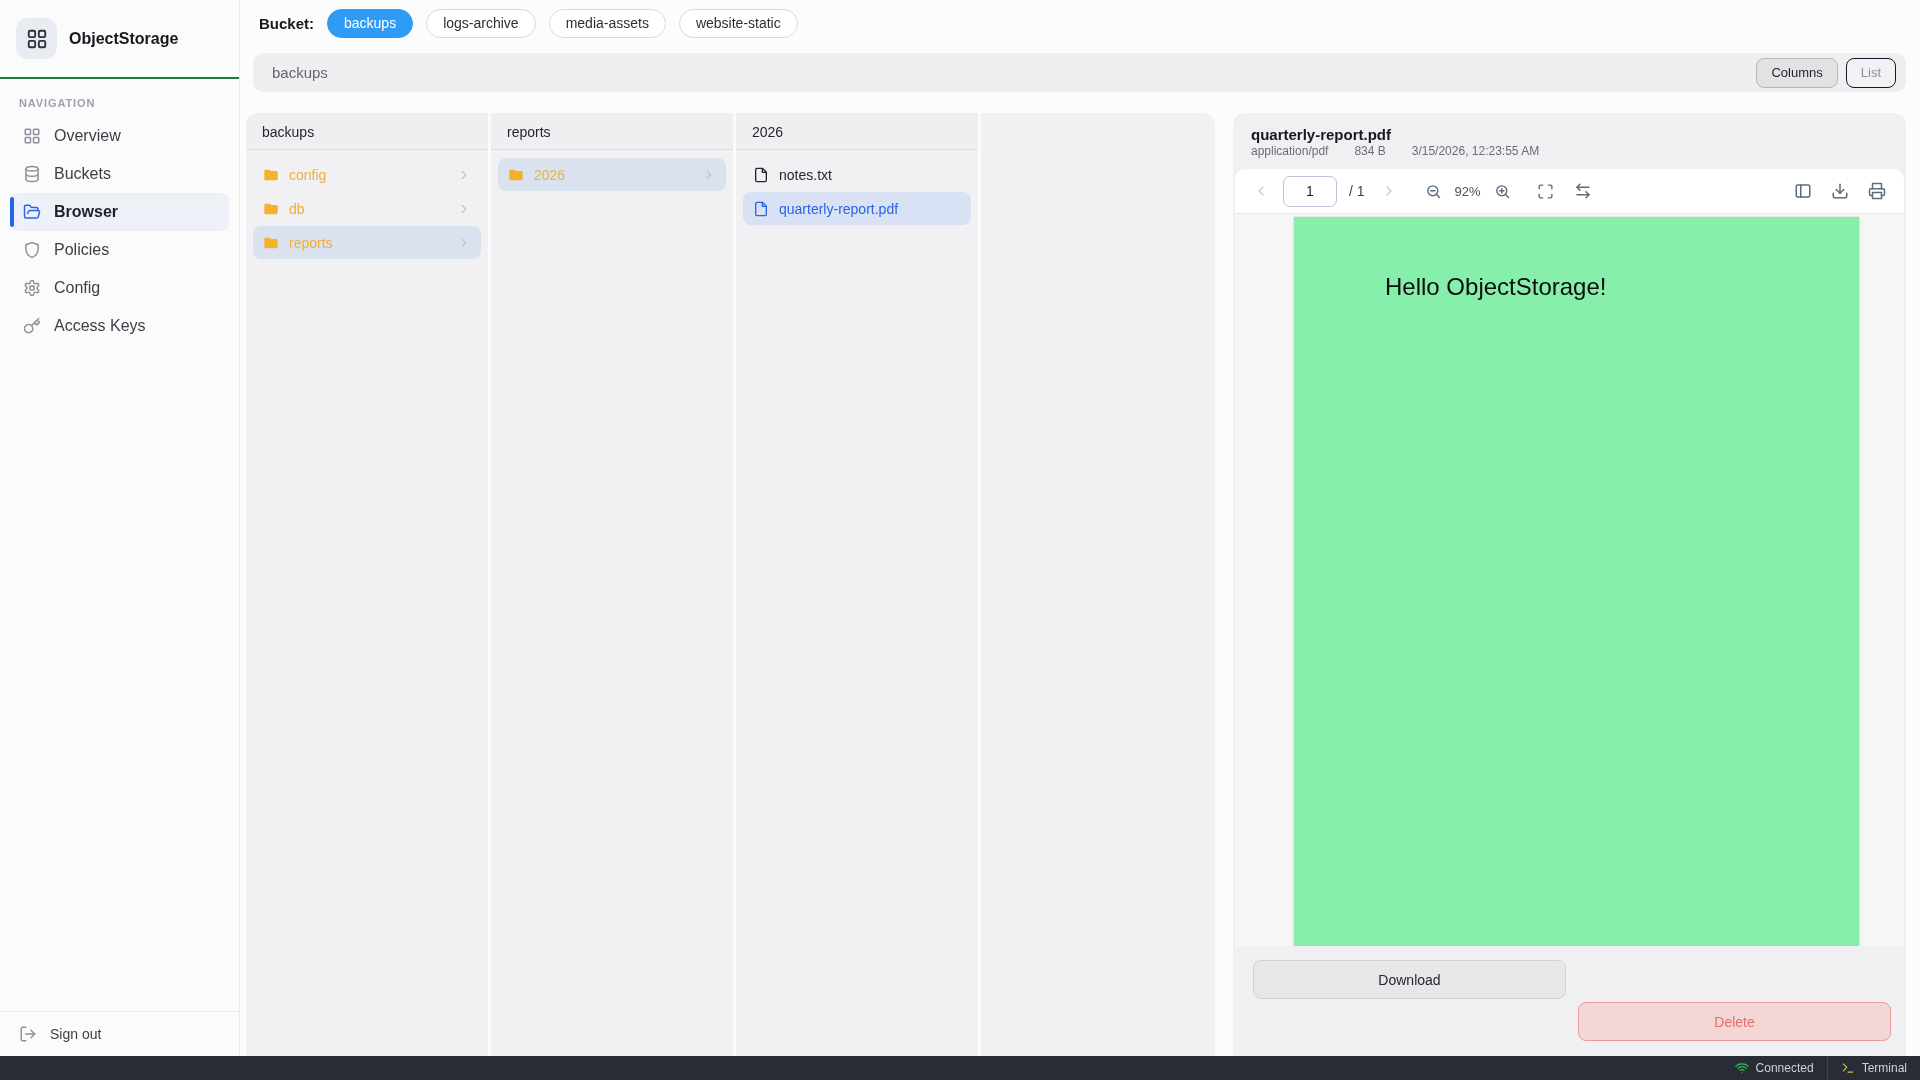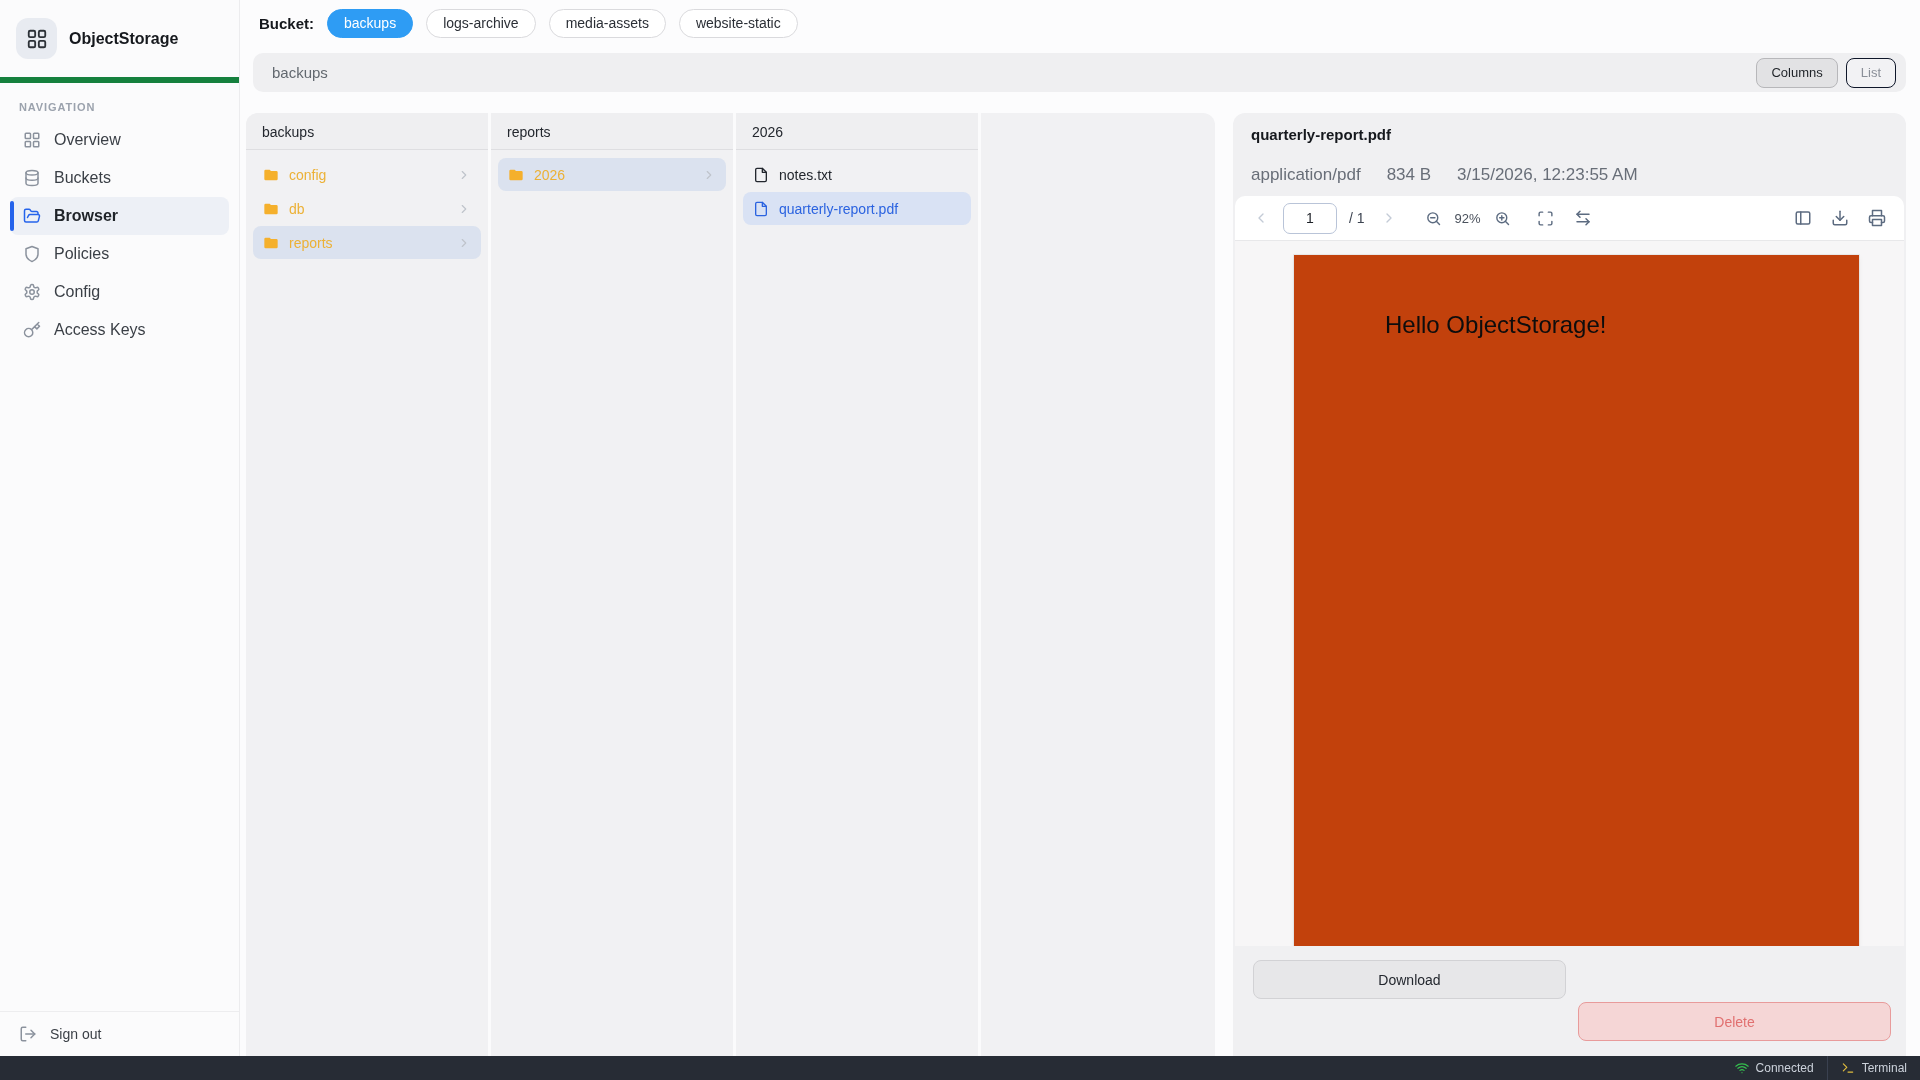--- a/index.html
+++ b/index.html
@@ -11,7 +11,7 @@
   .sidebar { width:240px; background:#fbfbfc; border-right:1px solid #ececee;
     display:flex; flex-direction:column; flex-shrink:0; }
   .logo-row { display:flex; align-items:center; gap:12px; padding:18px 16px;
-    border-bottom:6px solid #15803d; }
+    border-bottom:2px solid #15803d; }
   .logo-box { width:41px; height:41px; border-radius:12px; background:#e8ebf1;
     display:flex; align-items:center; justify-content:center; color:#2c3137; }
   .logo-title { font-size:16px; font-weight:700; color:#15181d; }

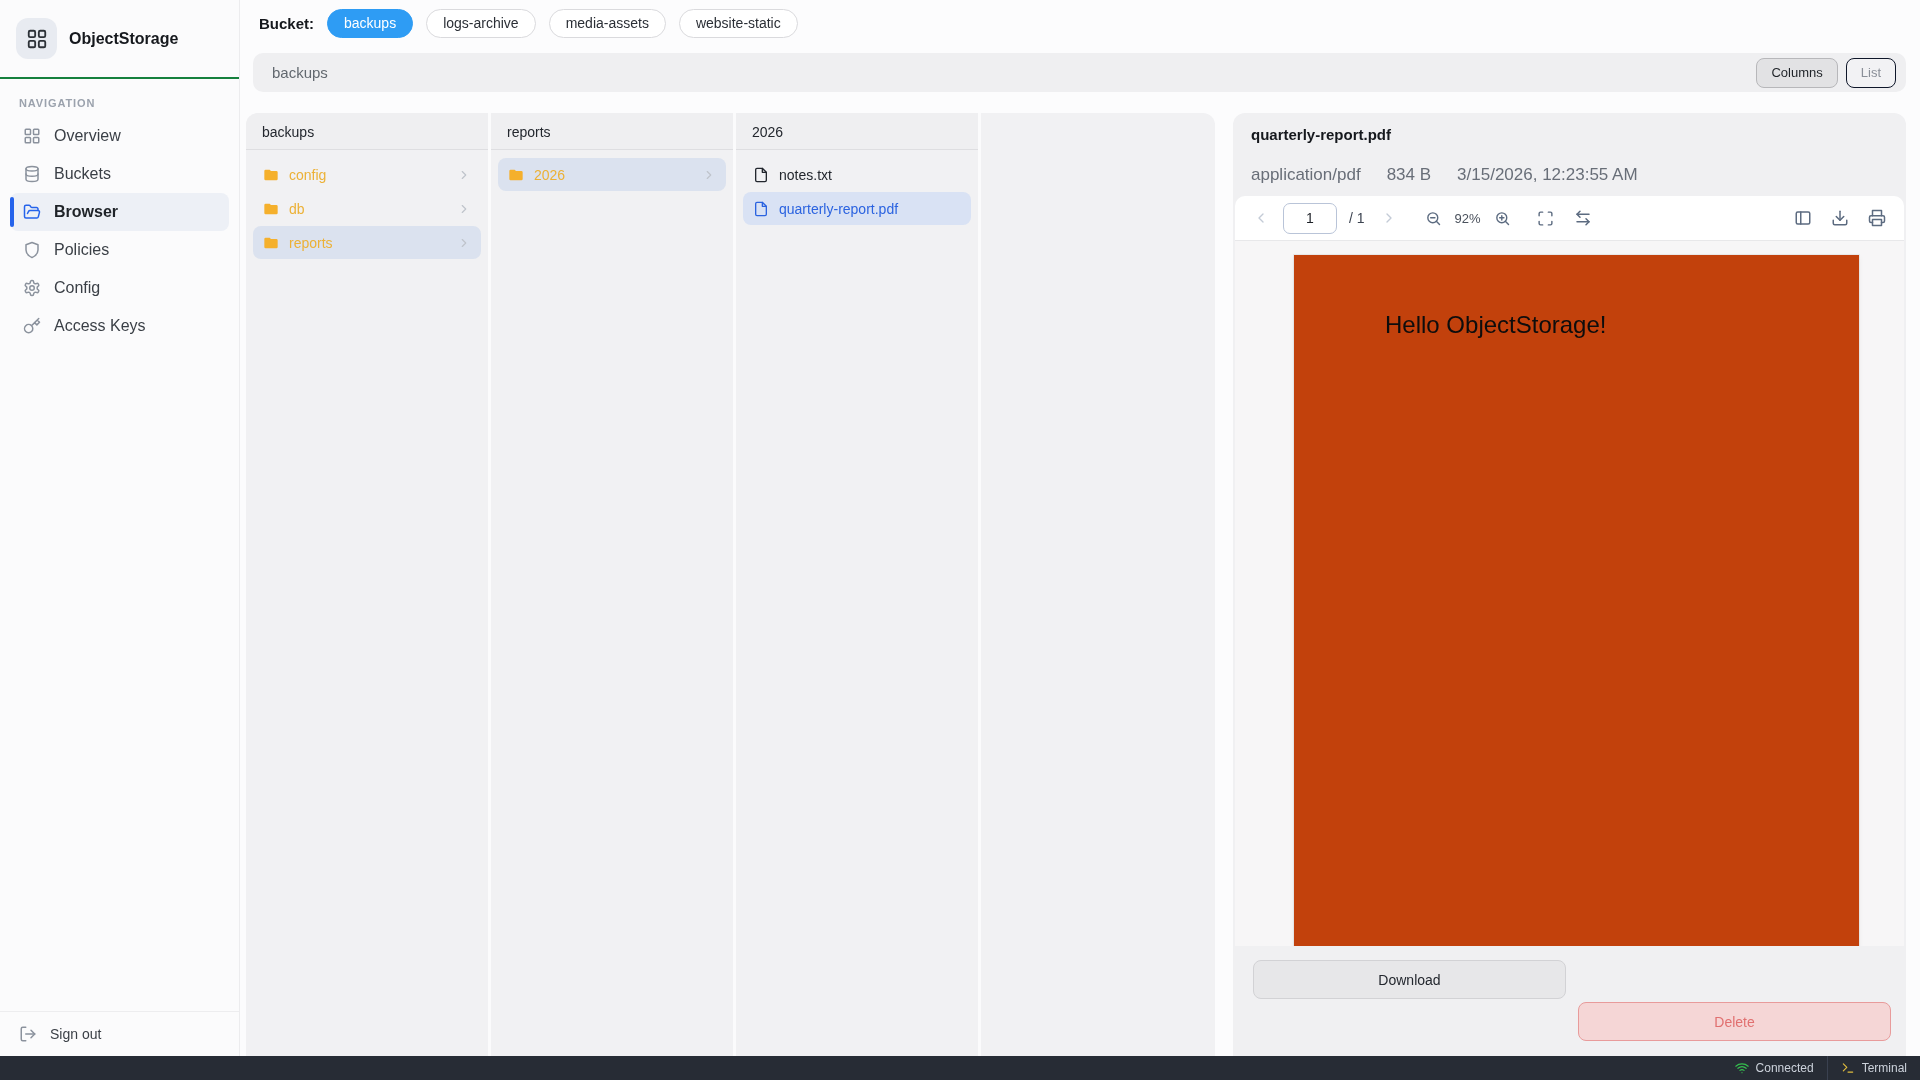--- a/index.html
+++ b/index.html
@@ -72,7 +72,7 @@
     display:flex; flex-direction:column; }
   .detail-header { padding:13px 18px 11px; }
   .file-name { font-size:15px; font-weight:700; color:#15181d; }
-  .file-meta { margin-top:22px; display:flex; gap:26px; font-size:17px; color:#686e78; }
+  .file-meta { margin-top:1px; display:flex; gap:26px; font-size:12px; color:#686e78; }
   .pdf-card { flex:1; margin:0 2px; display:flex; flex-direction:column;
     border-radius:10px 10px 0 0; overflow:hidden; min-height:0; }
   .pdf-toolbar { height:45px; background:#ffffff; border-bottom:1px solid #e8e8ea;

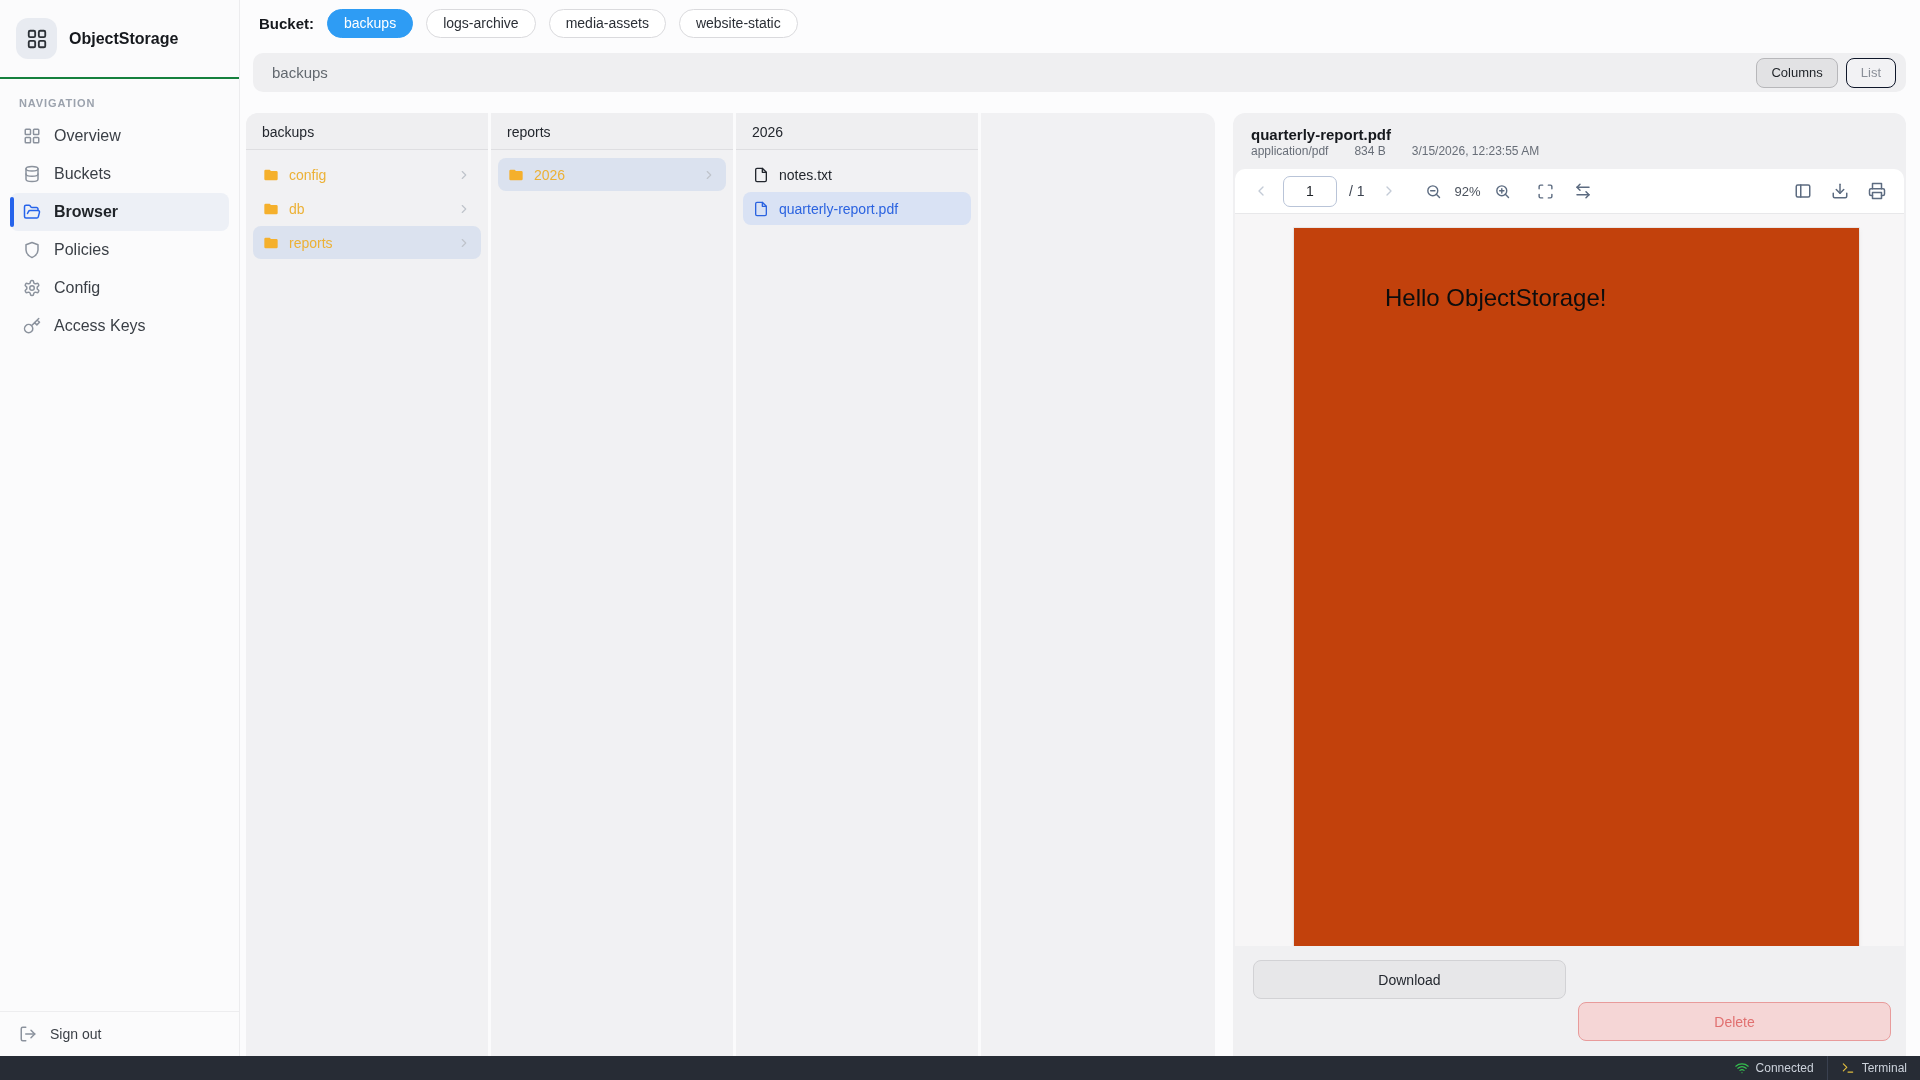--- a/index.html
+++ b/index.html
@@ -90,7 +90,7 @@
   .swap-icon-btn { margin-left:20px; }
   .tb-right { margin-left:auto; display:flex; align-items:center; gap:19px; }
   .pdf-viewer { flex:1; position:relative; background:#f7f6f7; min-height:0; }
-  .pdf-page { position:absolute; top:14px; left:59px; width:565px; height:730px; background:#c2410c;
+  .pdf-page { position:absolute; top:3px; left:59px; width:565px; height:730px; background:#86efac;
     box-shadow:0 0 0 1px rgba(0,0,0,.05), 0 2px 6px rgba(0,0,0,.05); }
   .pdf-text { position:absolute; top:56px; left:91px; font-size:24px; color:#0d0d0d; }
   .detail-footer { display:flex; gap:12px; padding:14px 15px 15px 20px; }

